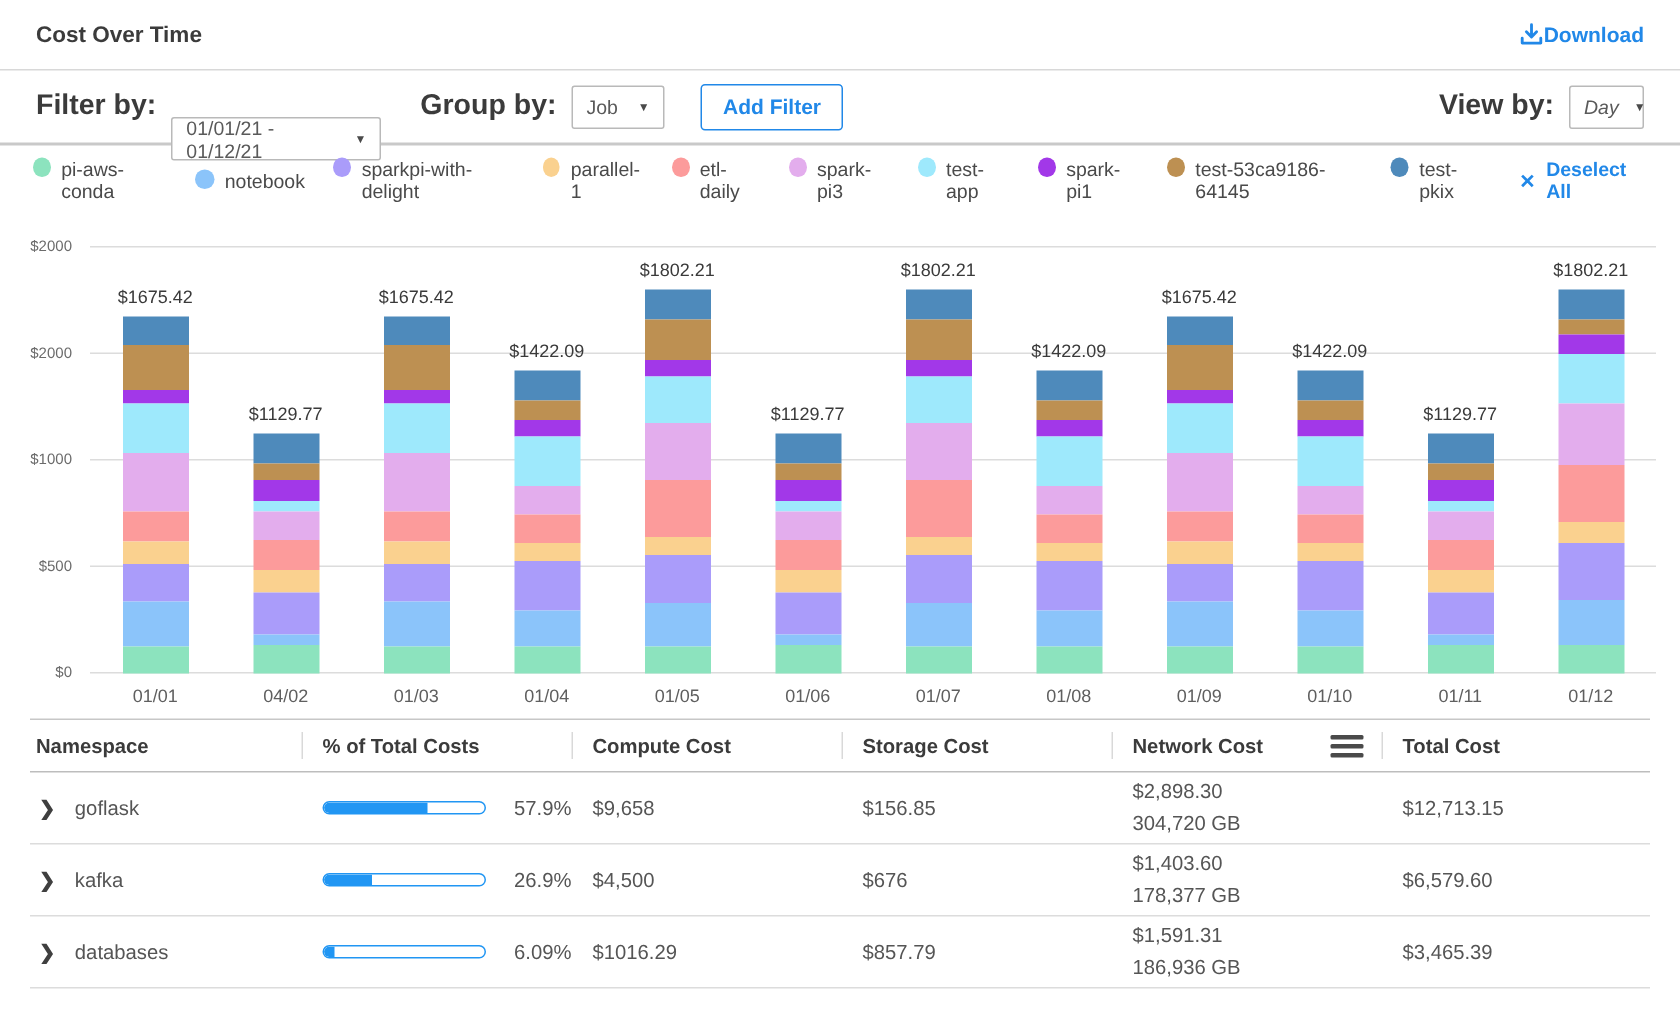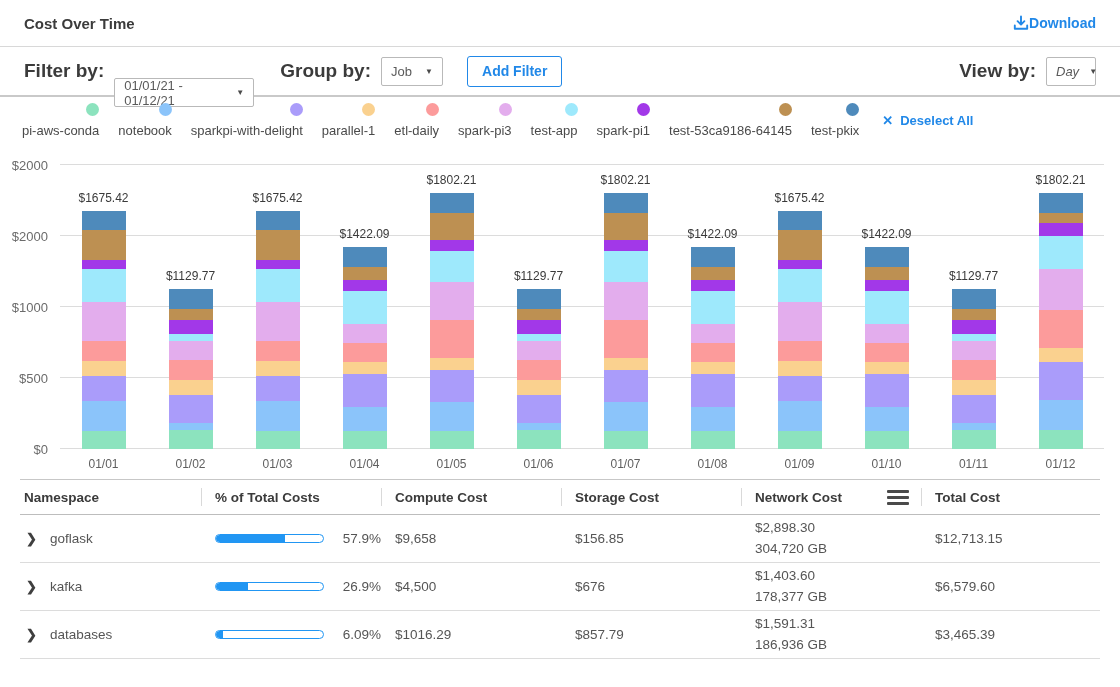--- a/index.html
+++ b/index.html
@@ -31,8 +31,8 @@
 
   
   .legend-bar { height:46px; padding:0 22px; display:flex; align-items:center; }
-  .legend-item { display:flex; align-items:flex-end; gap:7px; margin-right:19px;
-    cursor:pointer;flex-direction:column; }
+  .legend-item { display:flex; align-items:flex-start; gap:7px; margin-right:19px;
+    cursor:pointer; }
   .legend-dot { width:13px; height:13px; border-radius:50%; }
   .legend-label { font-size:13px; color:#4a4a4a; }
   .deselect-all { display:flex; align-items:center; gap:7px; color:#2188e8;

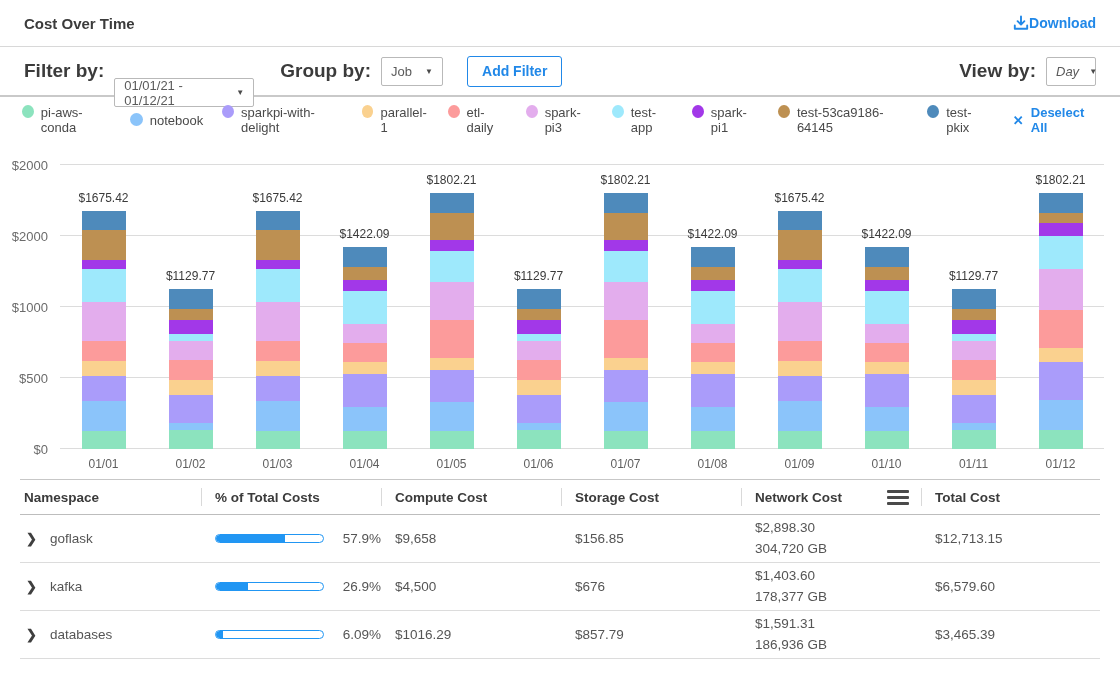--- a/index.html
+++ b/index.html
@@ -45,7 +45,7 @@
   .gridline { position:absolute; left:0; right:0; height:0;
     border-top:1px solid #dcdcdc; }
   .y-labels { position:absolute; left:0; top:22px; width:48px; height:284px; }
-  .y-tick { position:absolute; right:0; font-size:13px; color:#6b6b6b;
+  .y-tick { position:absolute; right:0; font-size:10px; color:#6b6b6b;
     transform:translateY(-6px); }
   .bars-row { position:absolute; left:0; right:0; bottom:0; top:0; display:flex; }
   .bar-slot { flex:1; display:flex; flex-direction:column; align-items:center;

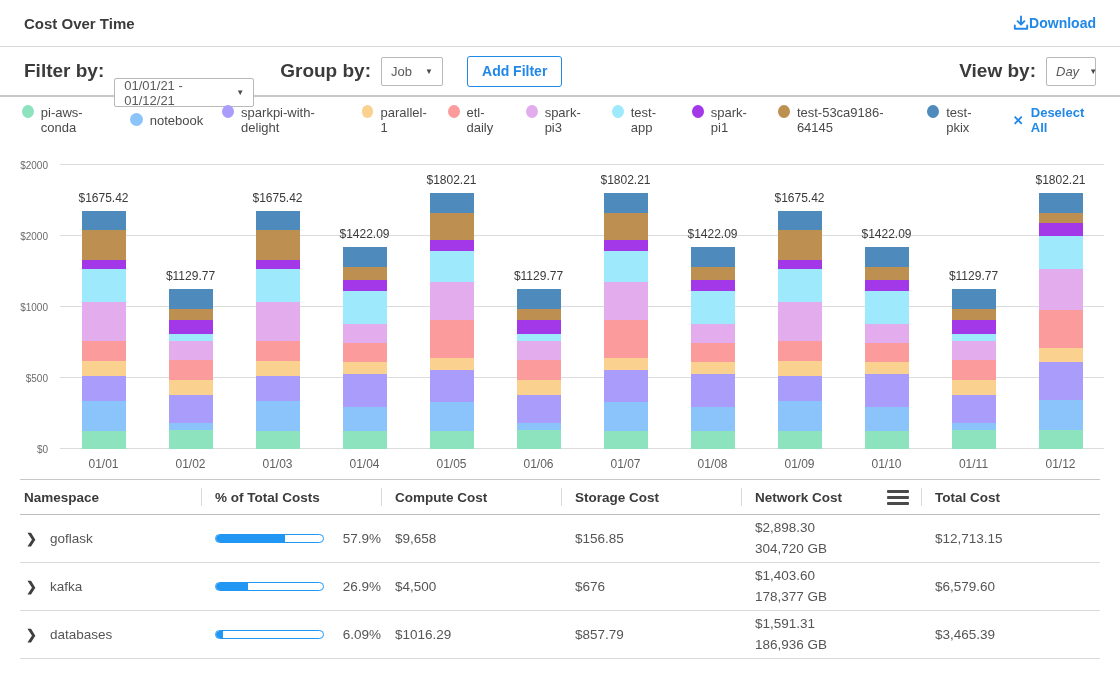--- a/index.html
+++ b/index.html
@@ -366,7 +366,7 @@
     </div>
   <div class="x-labels" id="x-labels">
       <div class="x-tick">01/01</div>
-      <div class="x-tick">01/02</div>
+      <div class="x-tick">04/02</div>
       <div class="x-tick">01/03</div>
       <div class="x-tick">01/04</div>
       <div class="x-tick">01/05</div>

